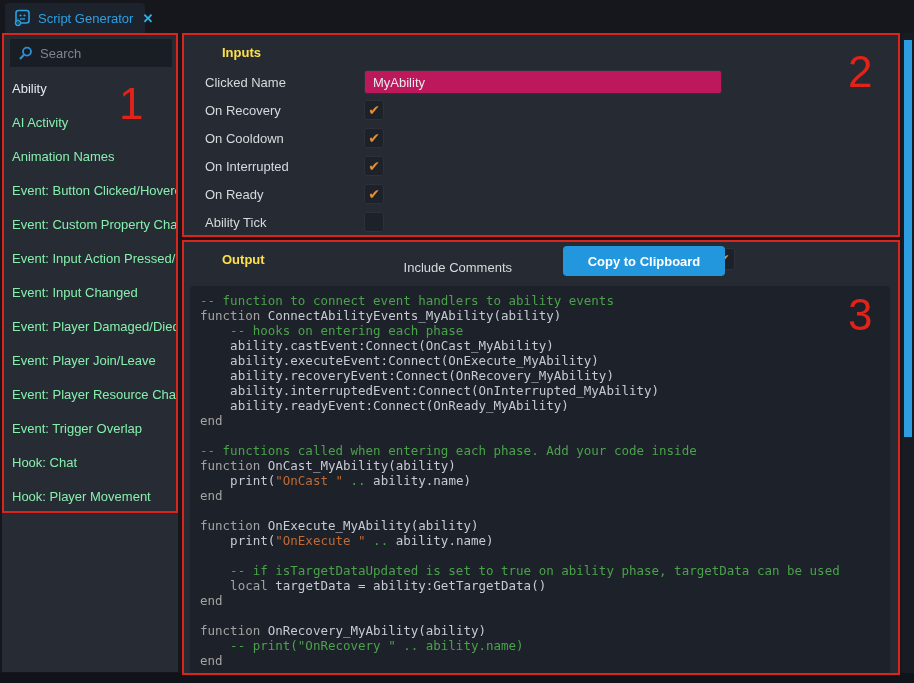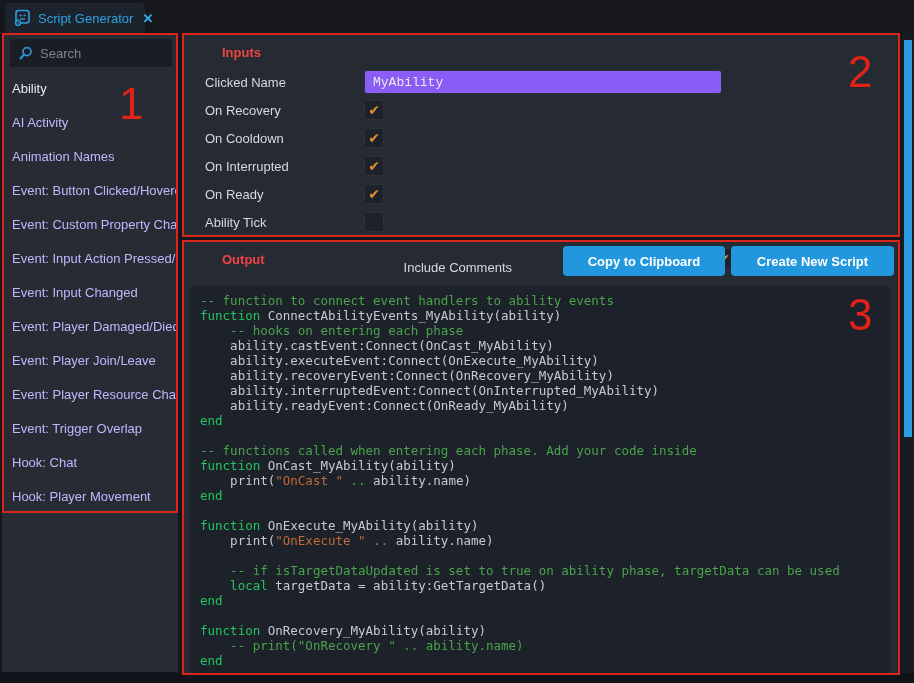--- a/index.html
+++ b/index.html
@@ -35,7 +35,7 @@
   .panel{position:absolute;background:#262a33;}
   .panel-inputs{left:182px;top:33px;width:718px;height:204px;}
   .panel-output{left:182px;top:240px;width:718px;height:435px;overflow:hidden;}
-  .panel-title{position:absolute;left:8px;top:12px;color:#ef4444;font-size:13px;font-weight:bold;padding-left:32px;}
+  .panel-title{position:absolute;left:8px;top:12px;color:#fde047;font-size:13px;font-weight:bold;padding-left:32px;}
   
   .input-rows{position:absolute;left:0;top:35px;width:718px;}
   .in-row{height:28px;display:flex;align-items:center;}

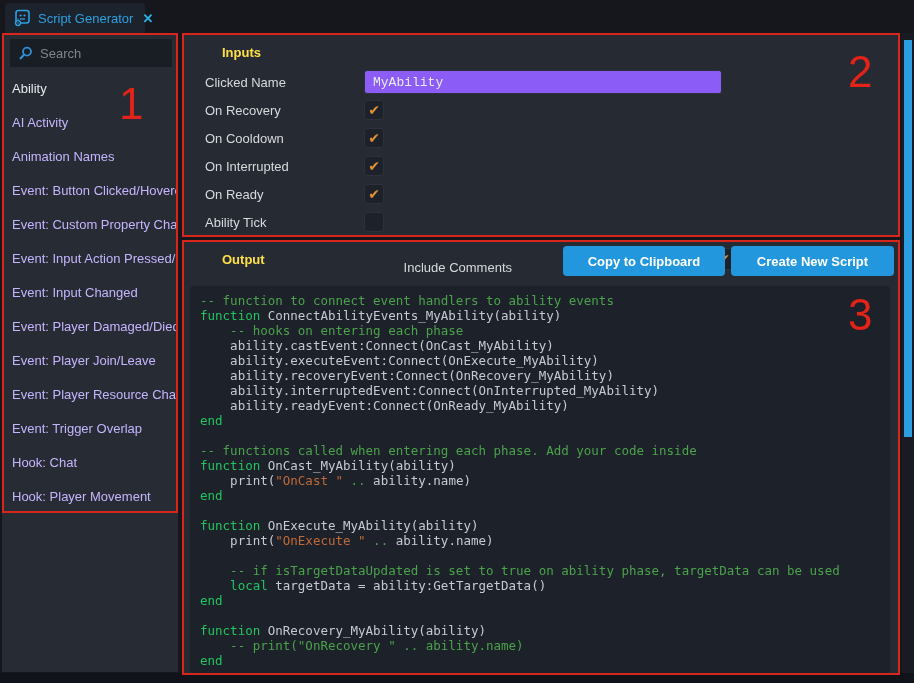--- a/index.html
+++ b/index.html
@@ -41,8 +41,8 @@
   .in-row{height:28px;display:flex;align-items:center;}
   .in-label{width:182px;padding-left:23px;color:#d7dadd;font-size:13px;}
   .text-field{
-    width:358px;height:24px;background:#8b5cf6;border-radius:3px;color:#e8eaec;
-    font-size:13px;line-height:24px;padding:0 8px;border:1px solid #2c313b;font-family:Liberation Mono, monospace;
+    width:358px;height:24px;background:#be185d;border-radius:3px;color:#e8eaec;
+    font-size:13px;line-height:24px;padding:0 8px;border:1px solid #2c313b;
   }
   .checkbox{
     width:20px;height:20px;background:#1d212a;border-radius:3px;border:1px solid #2c313b;

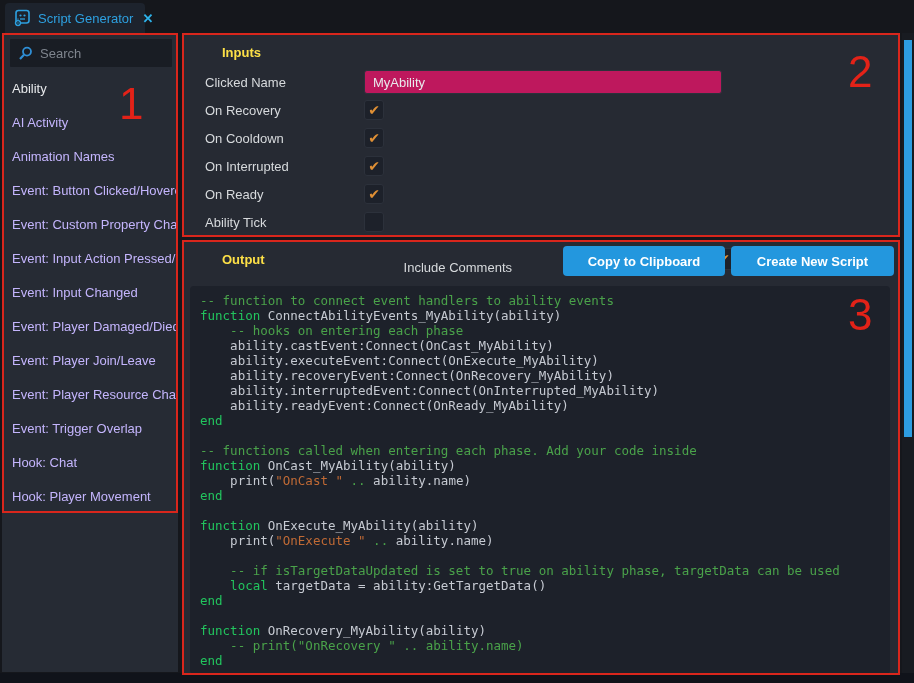--- a/index.html
+++ b/index.html
@@ -27,7 +27,7 @@
   .search-placeholder{color:#7f858e;font-size:13px;}
   .side-list{position:absolute;left:0;top:39px;width:176px;}
   .side-item{
-    height:34px;line-height:34px;padding-left:10px;font-size:13px;color:#c4b5fd;
+    height:34px;line-height:34px;padding-left:10px;font-size:13px;color:#86efac;
     white-space:nowrap;overflow:hidden;cursor:pointer;
   }
   .side-item.selected{color:#e8eaec;}

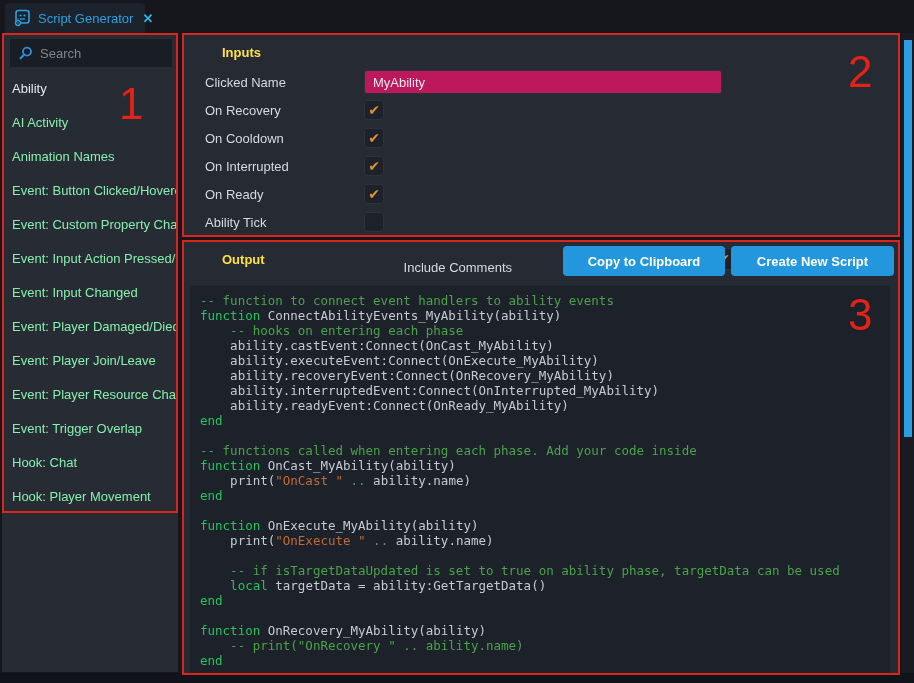--- a/index.html
+++ b/index.html
@@ -185,7 +185,6 @@
       <span class="chk">✔</span>
     </div>
     <button class="btn btn-copy">Copy to Clipboard</button>
-    <button class="btn btn-create">Create New Script</button>
     <div class="codebox">
         <div class="code-line"><span class="tok-c">-- function to connect event handlers to ability events</span></div>
         <div class="code-line"><span class="tok-k">function</span><span class="tok-t"> ConnectAbilityEvents_MyAbility(ability)</span></div>

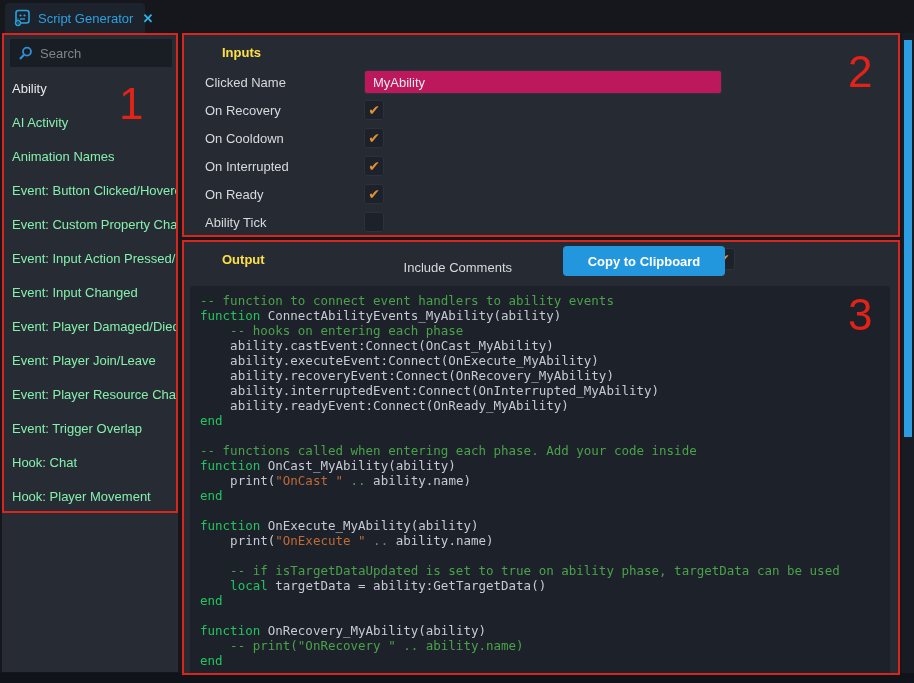--- a/index.html
+++ b/index.html
@@ -68,7 +68,7 @@
   .code-line{white-space:pre;min-height:15px;}
   .tok-t{color:#c6cad2;}
   .tok-c{color:#4aa24a;}
-  .tok-k{color:#22c55e;}
+  .tok-k{color:#a3a3a3;}
   .tok-s{color:#c06a35;}
   .tok-o{color:#4aa24a;}
   

